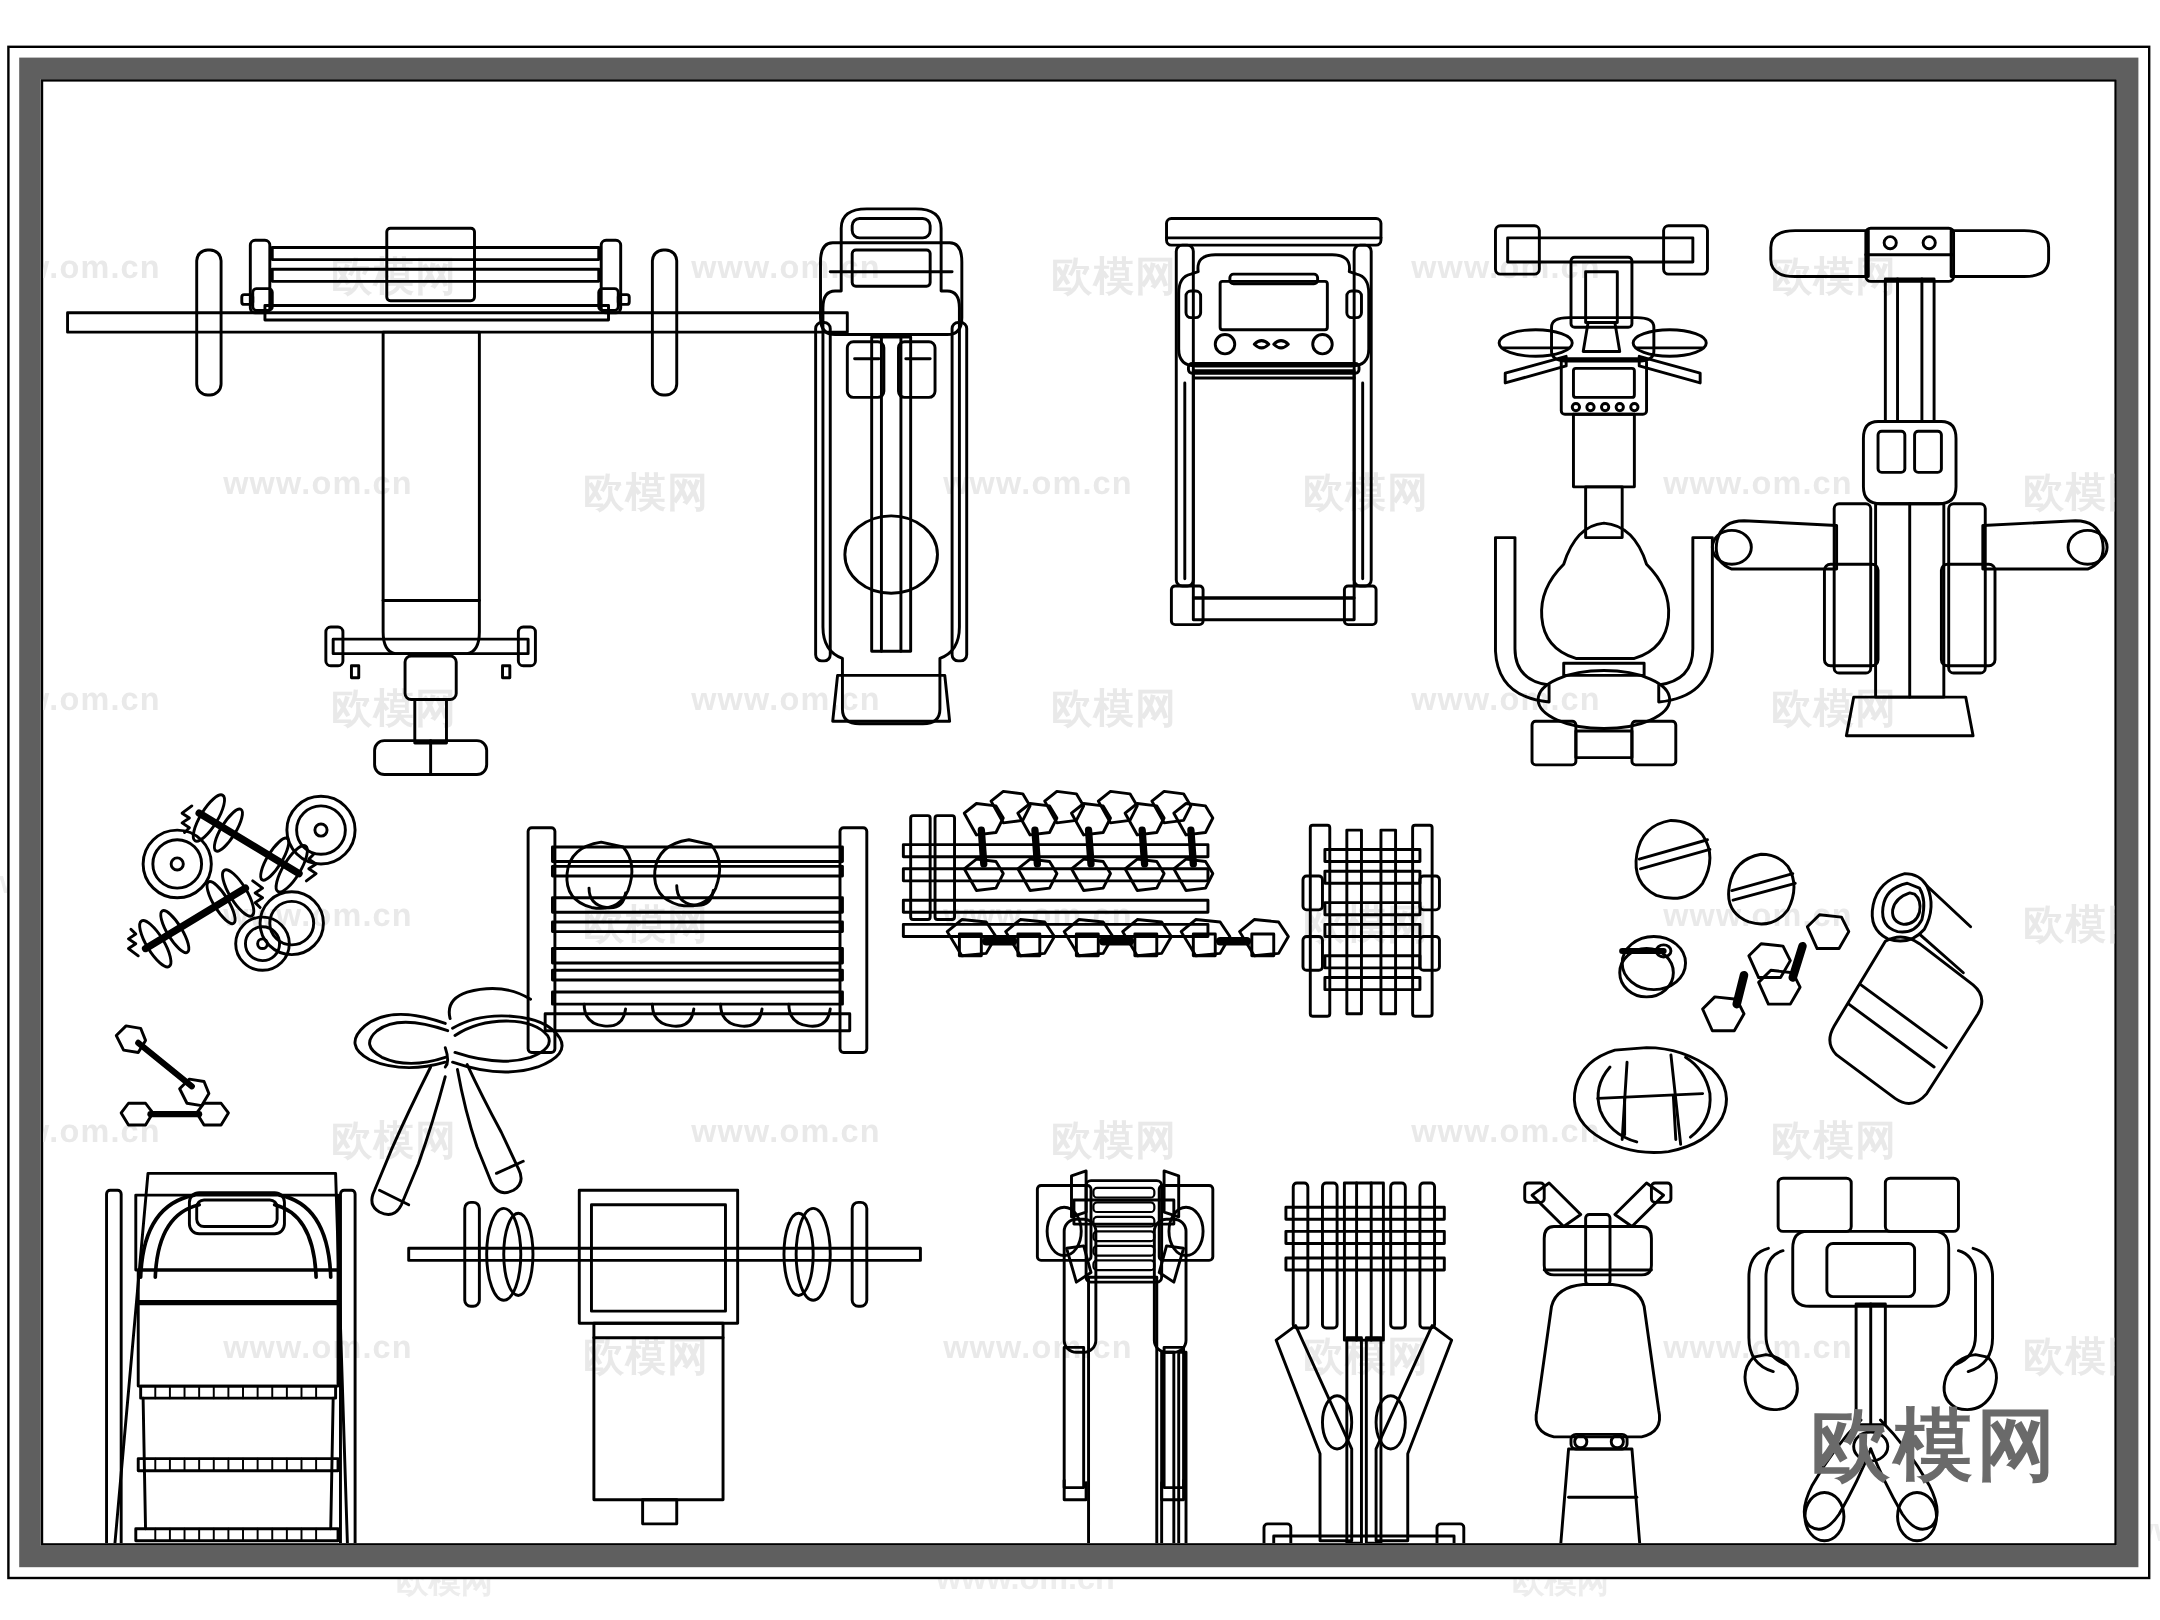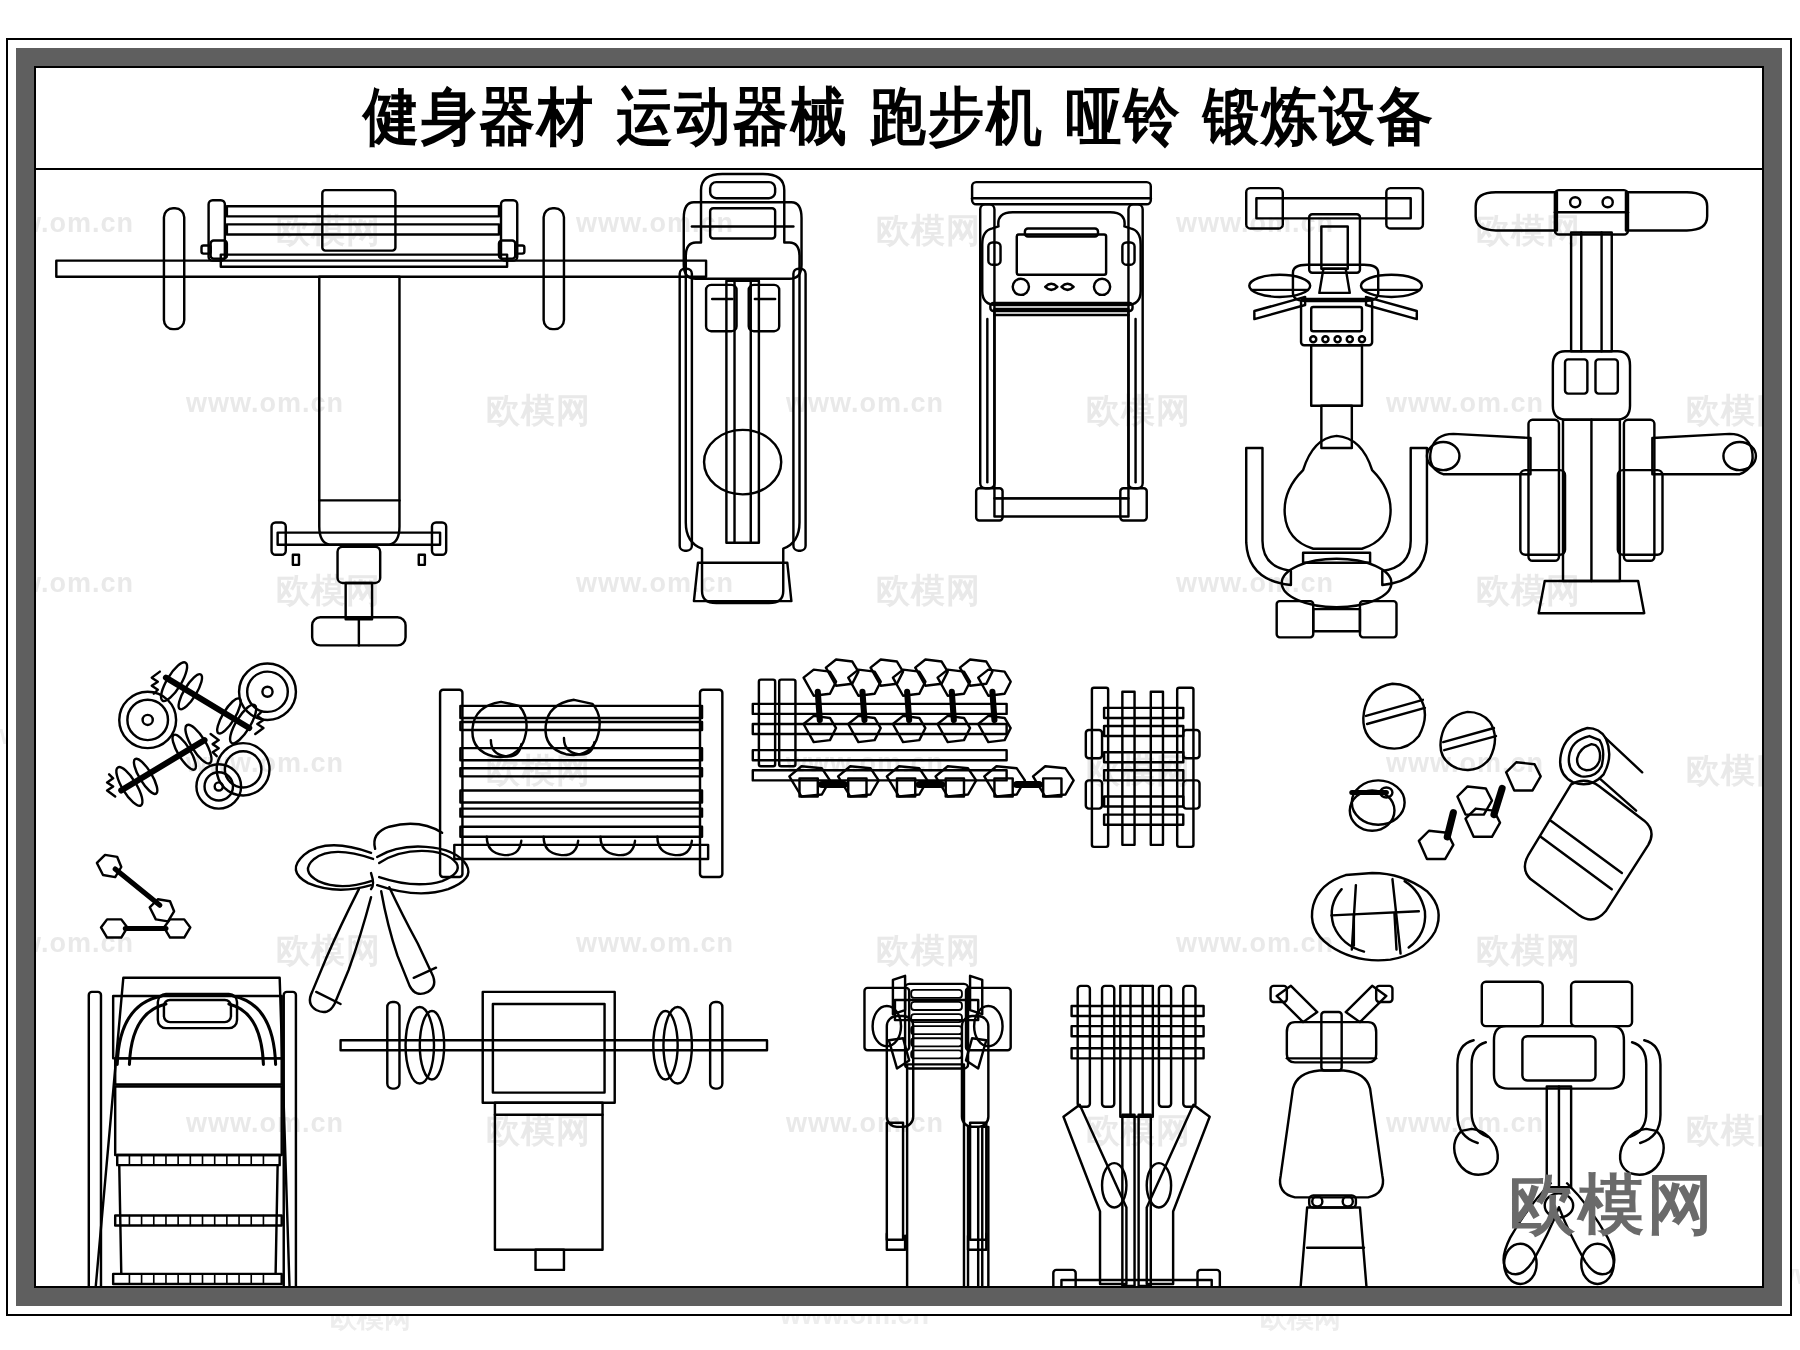--- a/index.html
+++ b/index.html
@@ -164,9 +164,6 @@
           <div class="wm cn" style="left: 1650px; top: 1040px;">欧模网</div>
         </div>
 
-      <div class="title-band">
-        <div class="title-text">健身器材  运动器械  跑步机  哑铃  锻炼设备</div>
-      </div>
 
       <div class="canvas">
         <svg viewBox="0 0 1700 1110" preserveAspectRatio="none">

